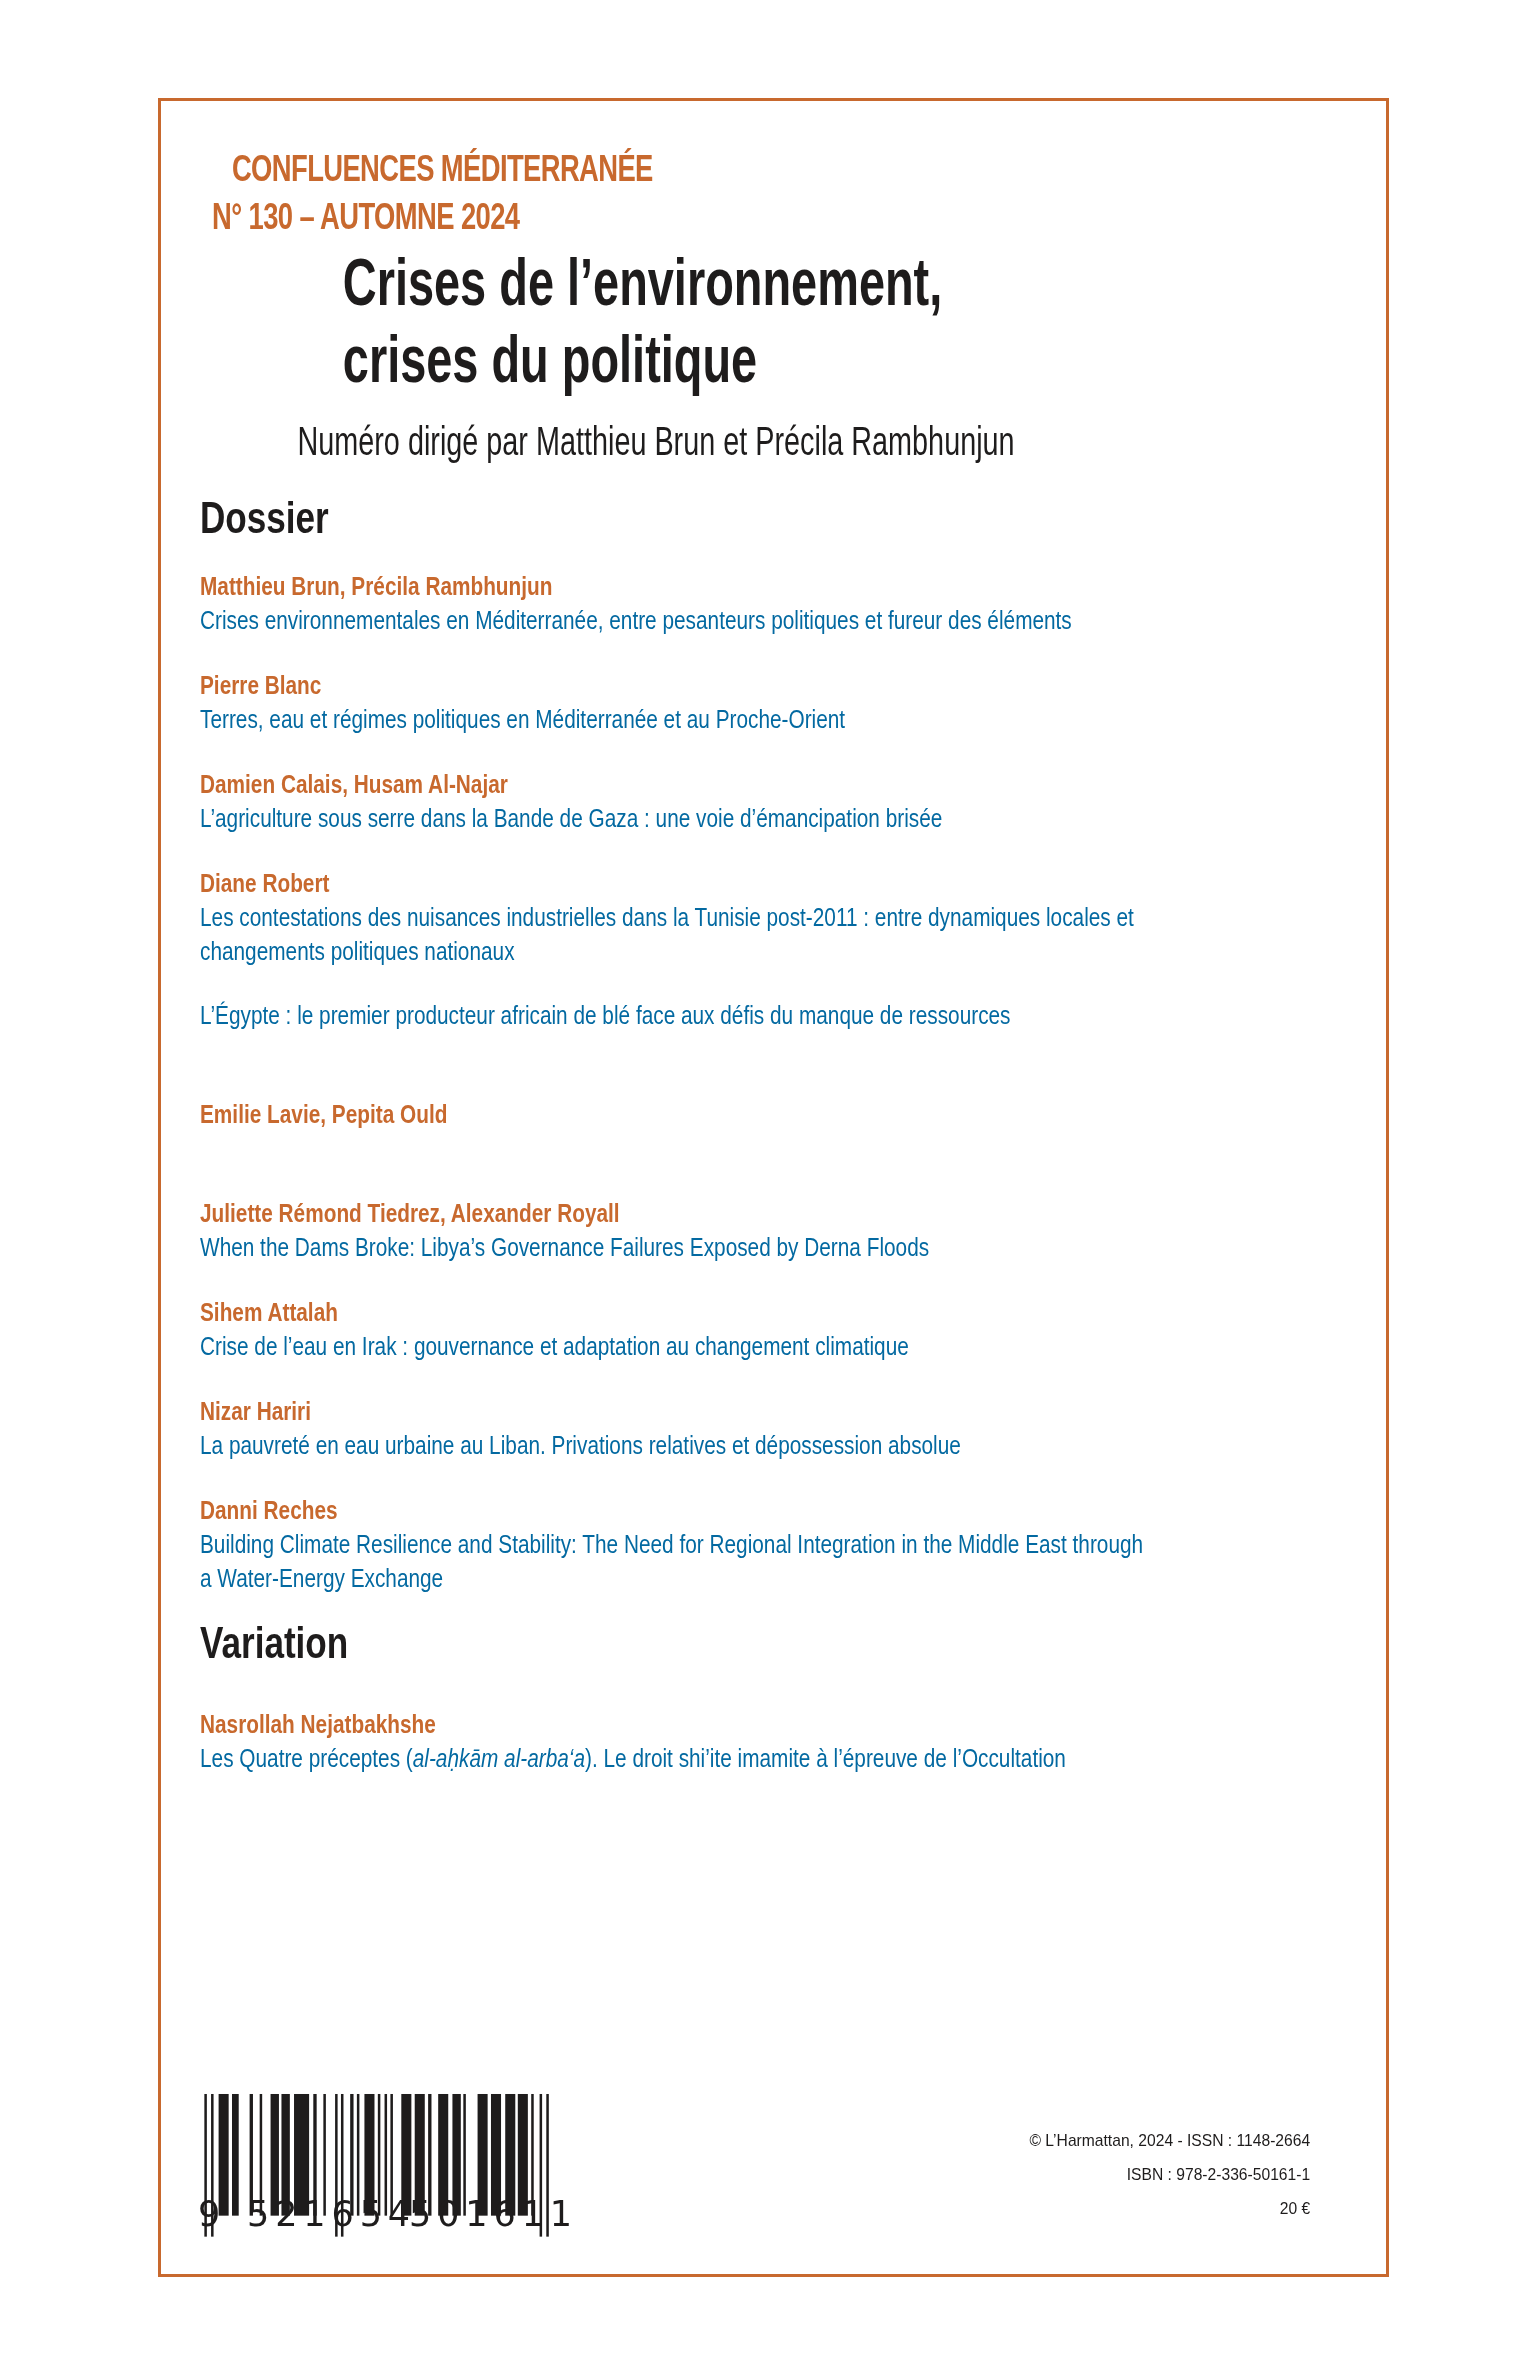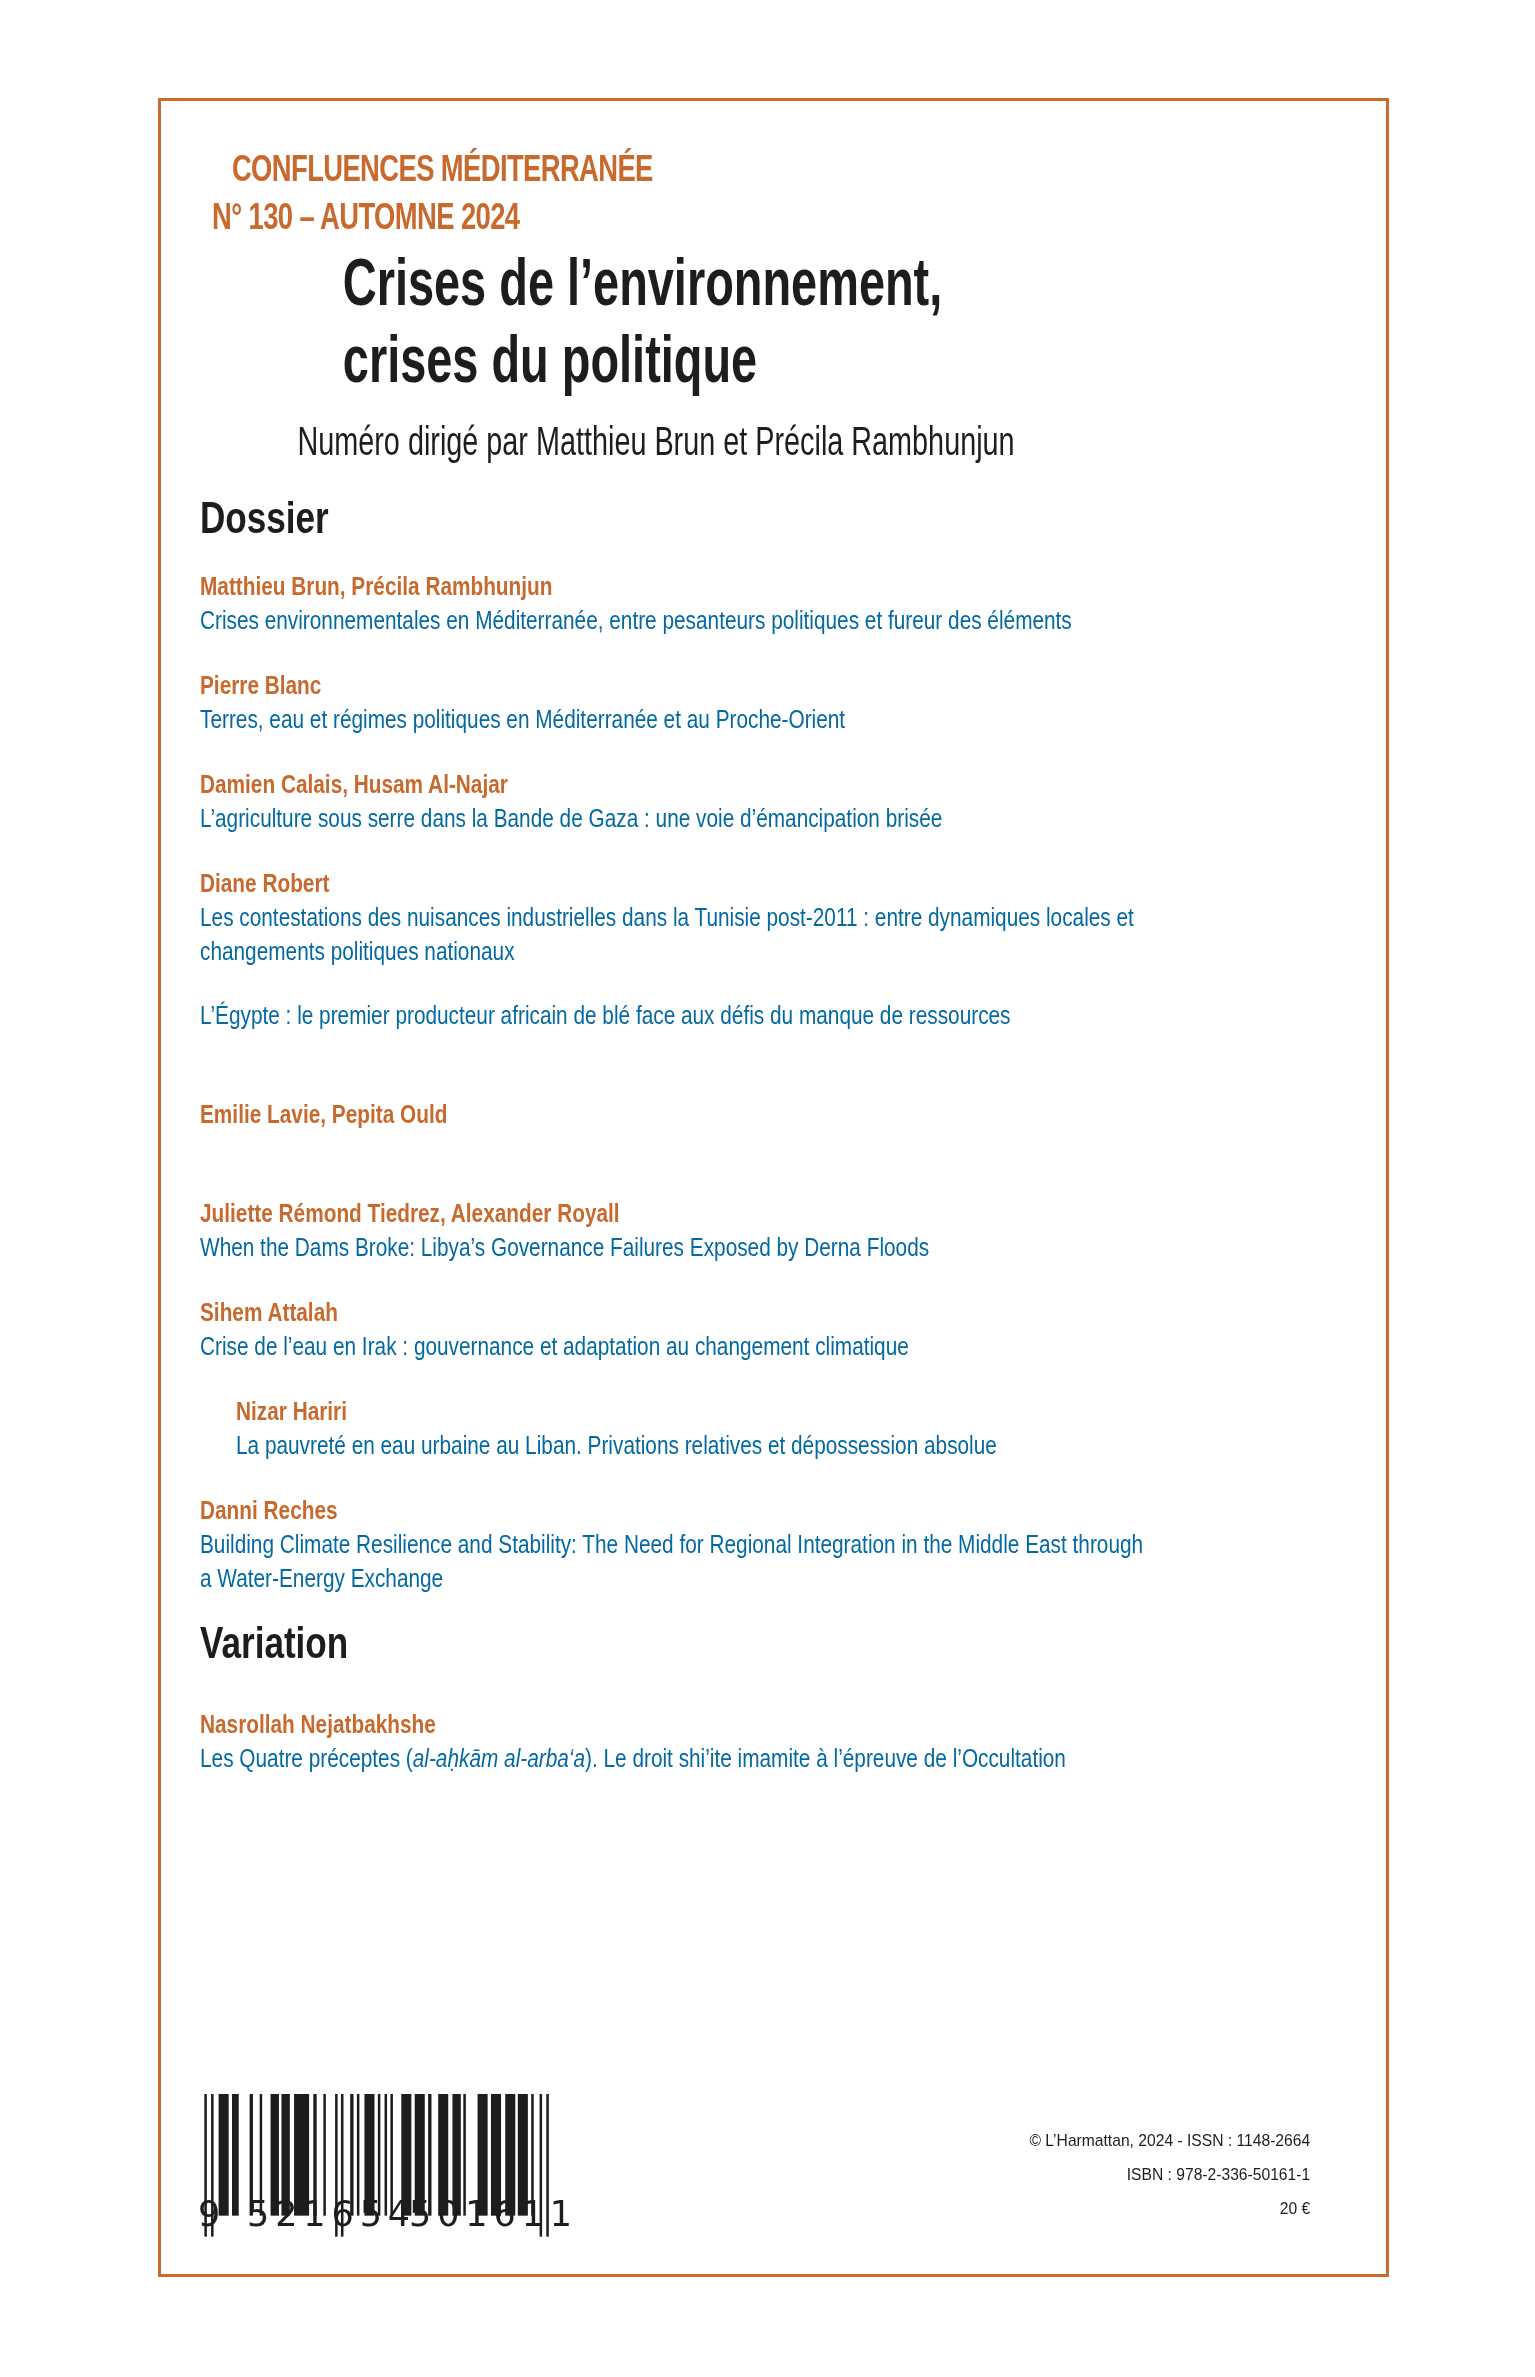--- a/index.html
+++ b/index.html
@@ -198,7 +198,7 @@
         <span class="cond">Crise de l’eau en Irak : gouvernance et adaptation au changement climatique</span>
       </div>
     </div>
-    <div class="entry" style="top: 1394px; margin-left: 36px;">
+    <div class="entry" style="top: 1394px;">
       <div class="entry-author"><span class="cond">Nizar Hariri</span></div>
       <div class="entry-title">
         <span class="cond">La pauvreté en eau urbaine au Liban. Privations relatives et dépossession absolue</span>

